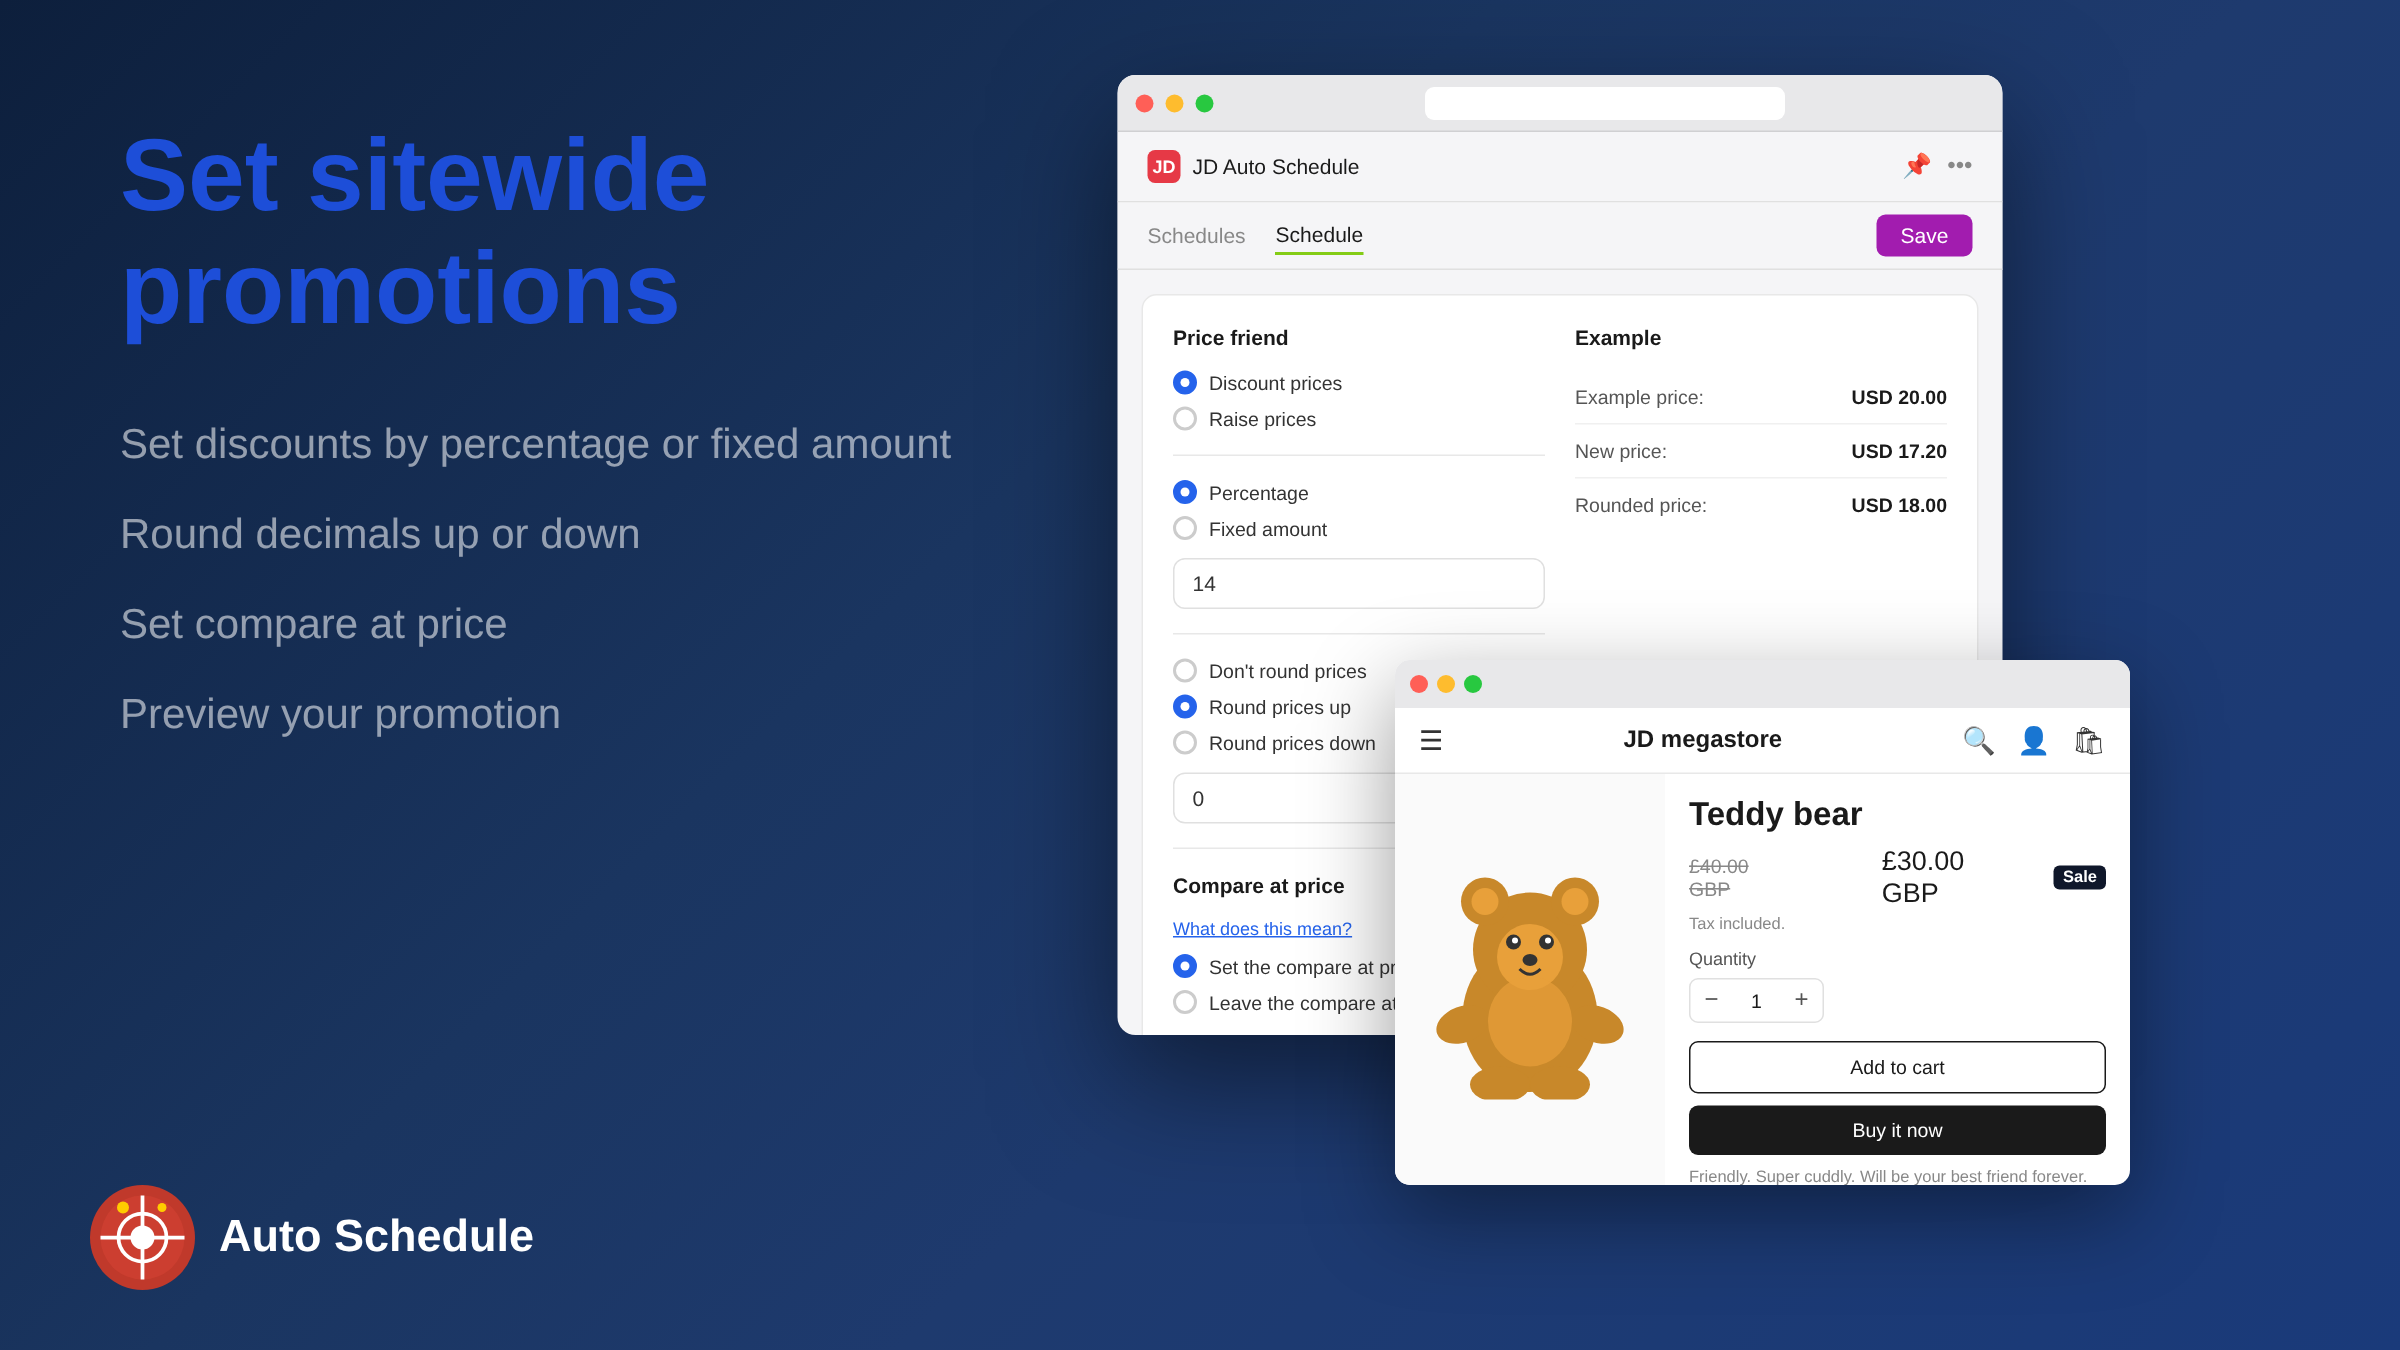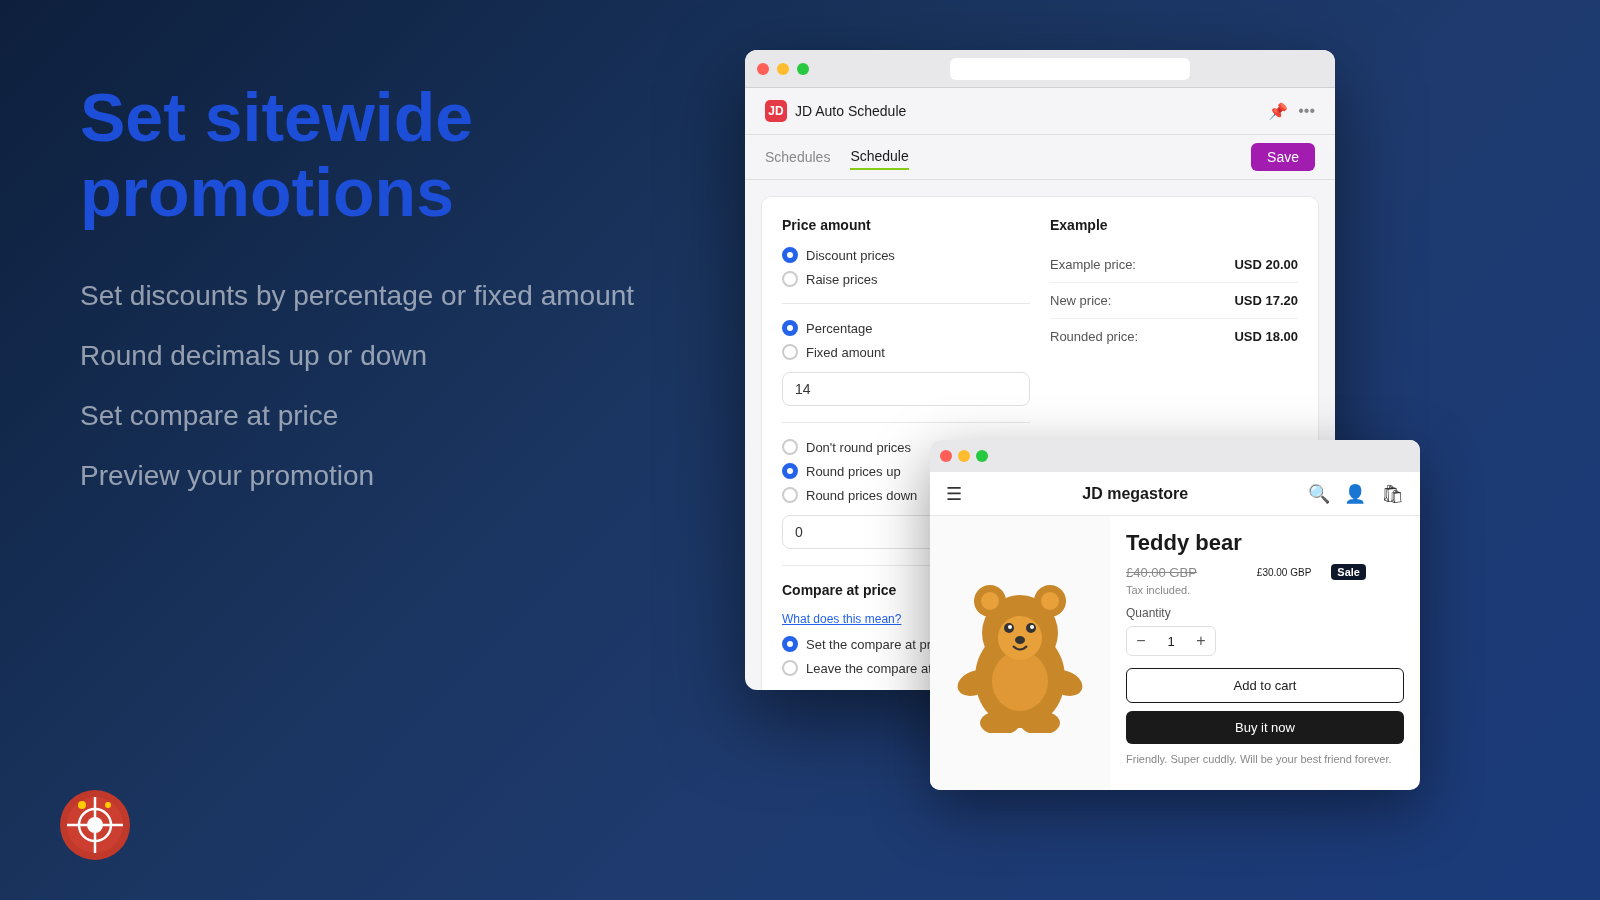--- a/index.html
+++ b/index.html
@@ -539,7 +539,7 @@
     <div class="two-col">
 
       <div>
-        <div class="section-title">Price amount</div>
+        <div class="section-title">Price friend</div>
         <div class="radio-group">
           <div class="radio-item">
             <div class="radio-circle checked">

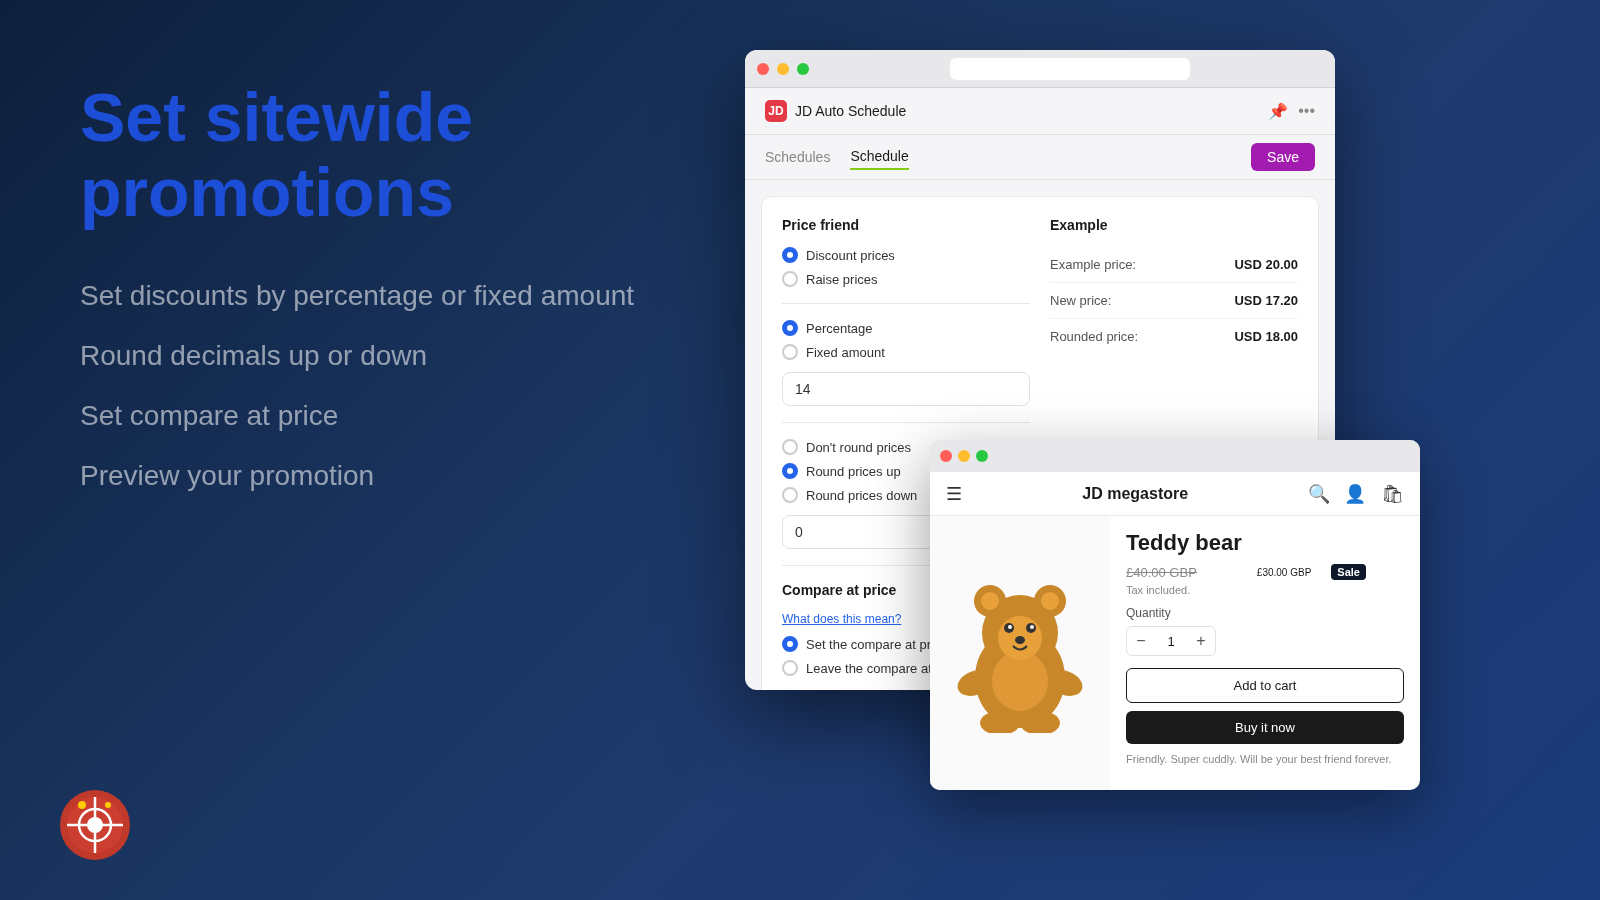--- a/index.html
+++ b/index.html
@@ -395,7 +395,7 @@
     }
 
     .new-price {
-      font-size: 10px;
+      font-size: 18px;
       font-weight: 500;
       color: #1a1a1a;
       margin-left: 40px;

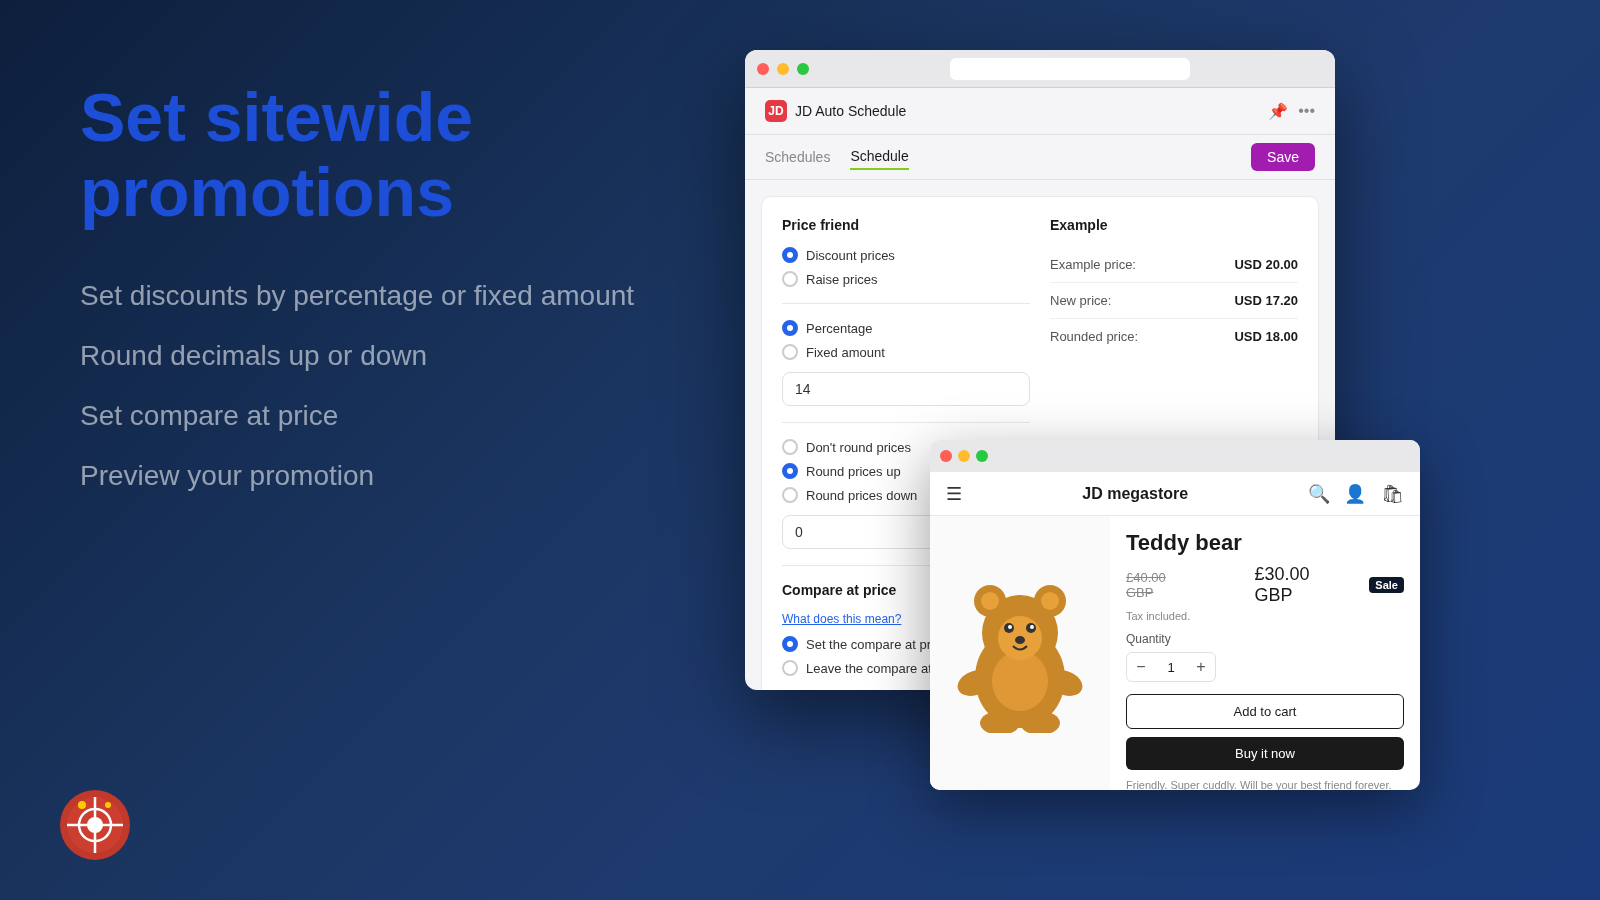--- a/index.html
+++ b/index.html
@@ -505,6 +505,7 @@
     <circle cx="48" cy="15" r="3" fill="#ffcc00"></circle>
     <line x1="20" y1="13" x2="24" y2="17" stroke="#ffcc00" stroke-width="1.5"></line>
   </svg>
+  <span class="logo-text">Auto Schedule</span>
 </div>
 
 <div class="app-window">

